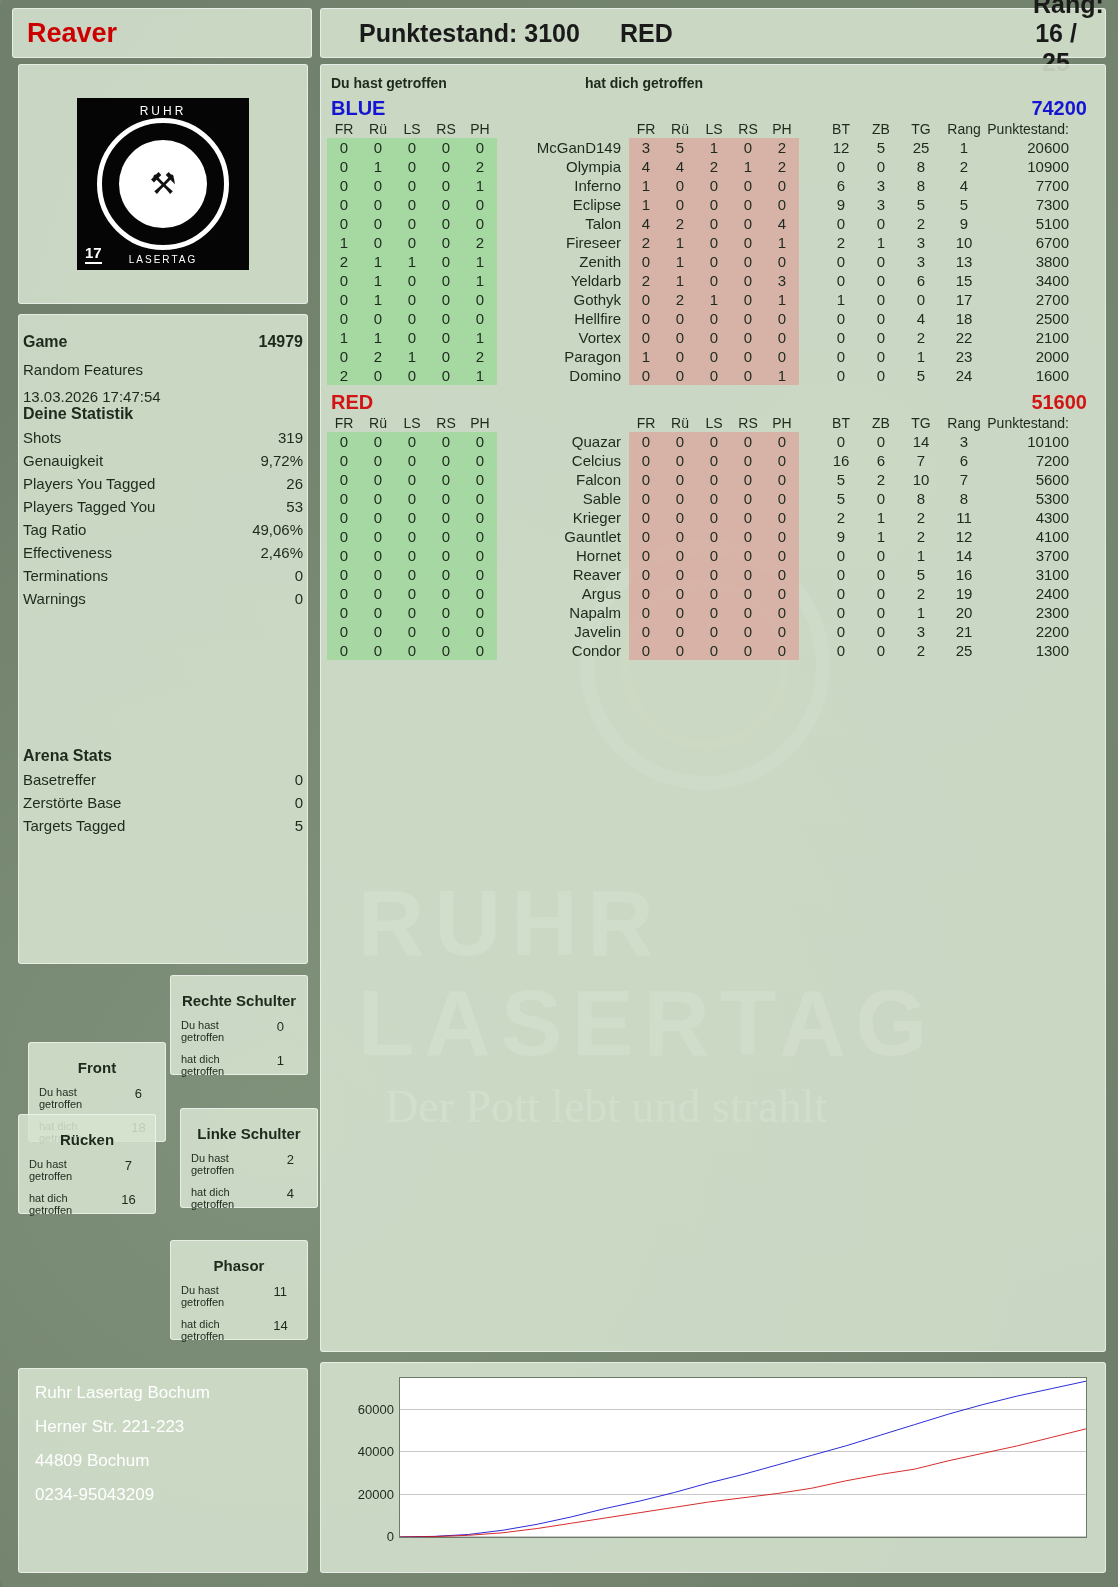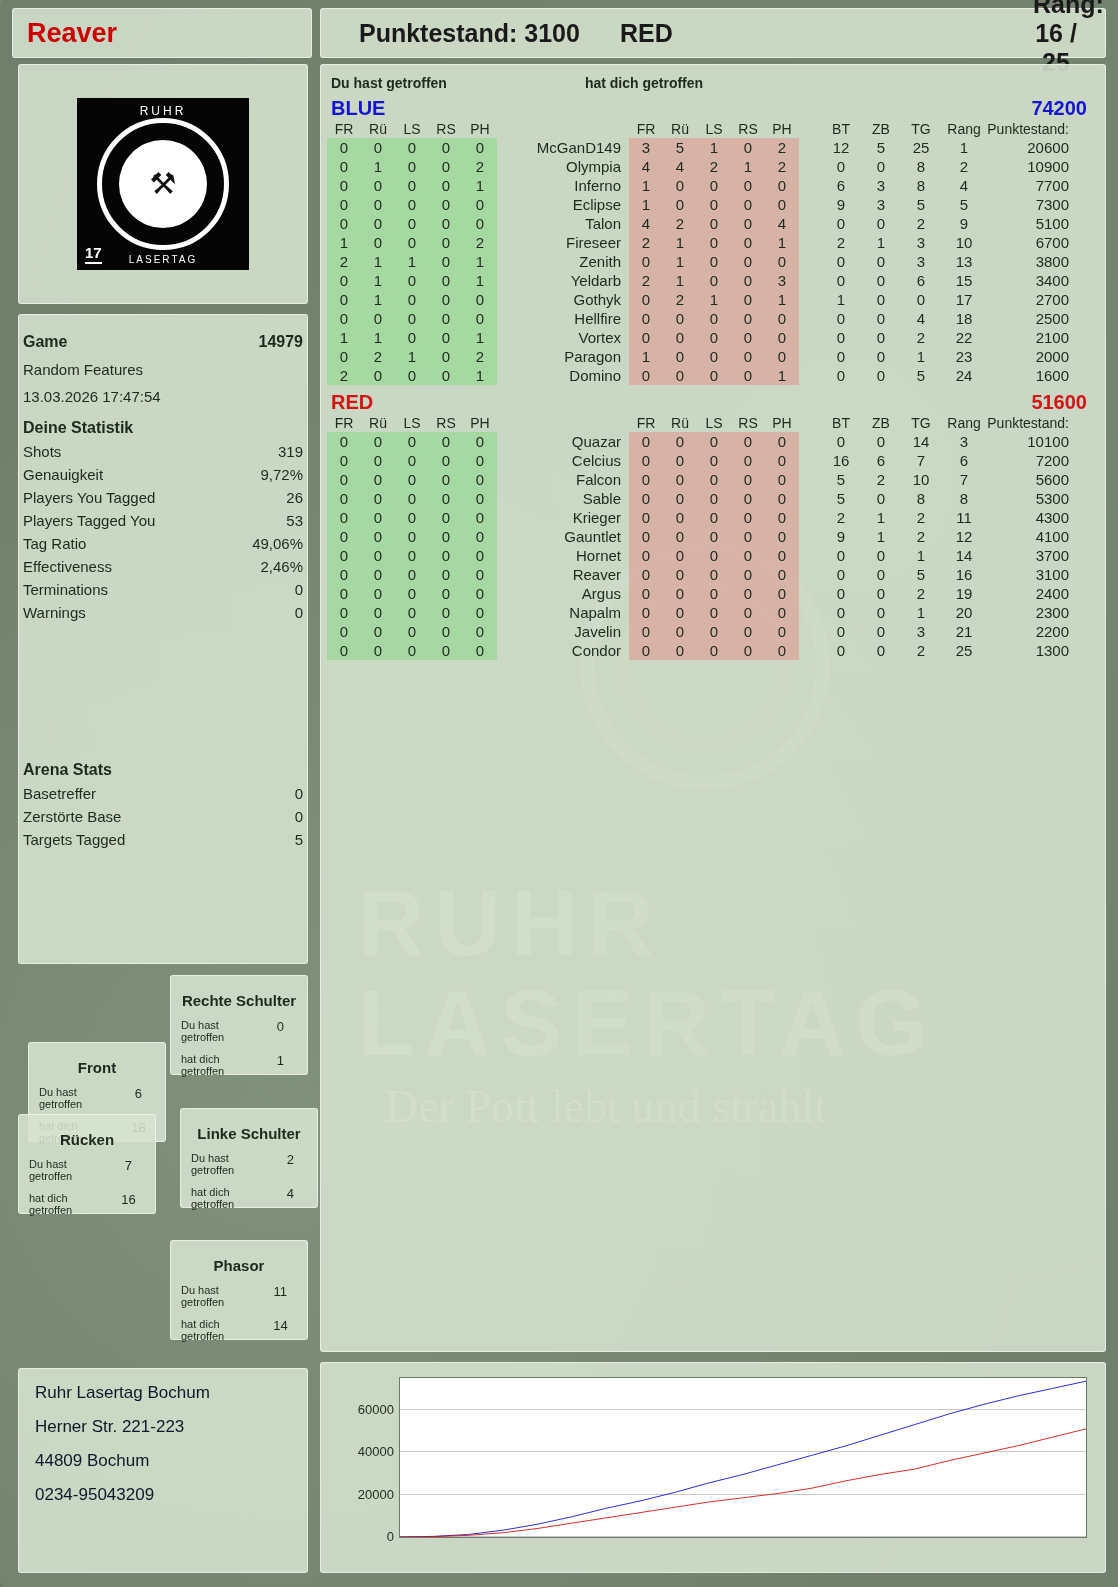--- a/index.html
+++ b/index.html
@@ -80,7 +80,7 @@
   .kv .k { }
   .kv .v { font-variant-numeric:tabular-nums; }
   .spacer-lg { height:140px; }
-  .mt14 { margin-top:14px; }
+  .mt14 { }
   .mt10 { margin-top:10px; }
 
   

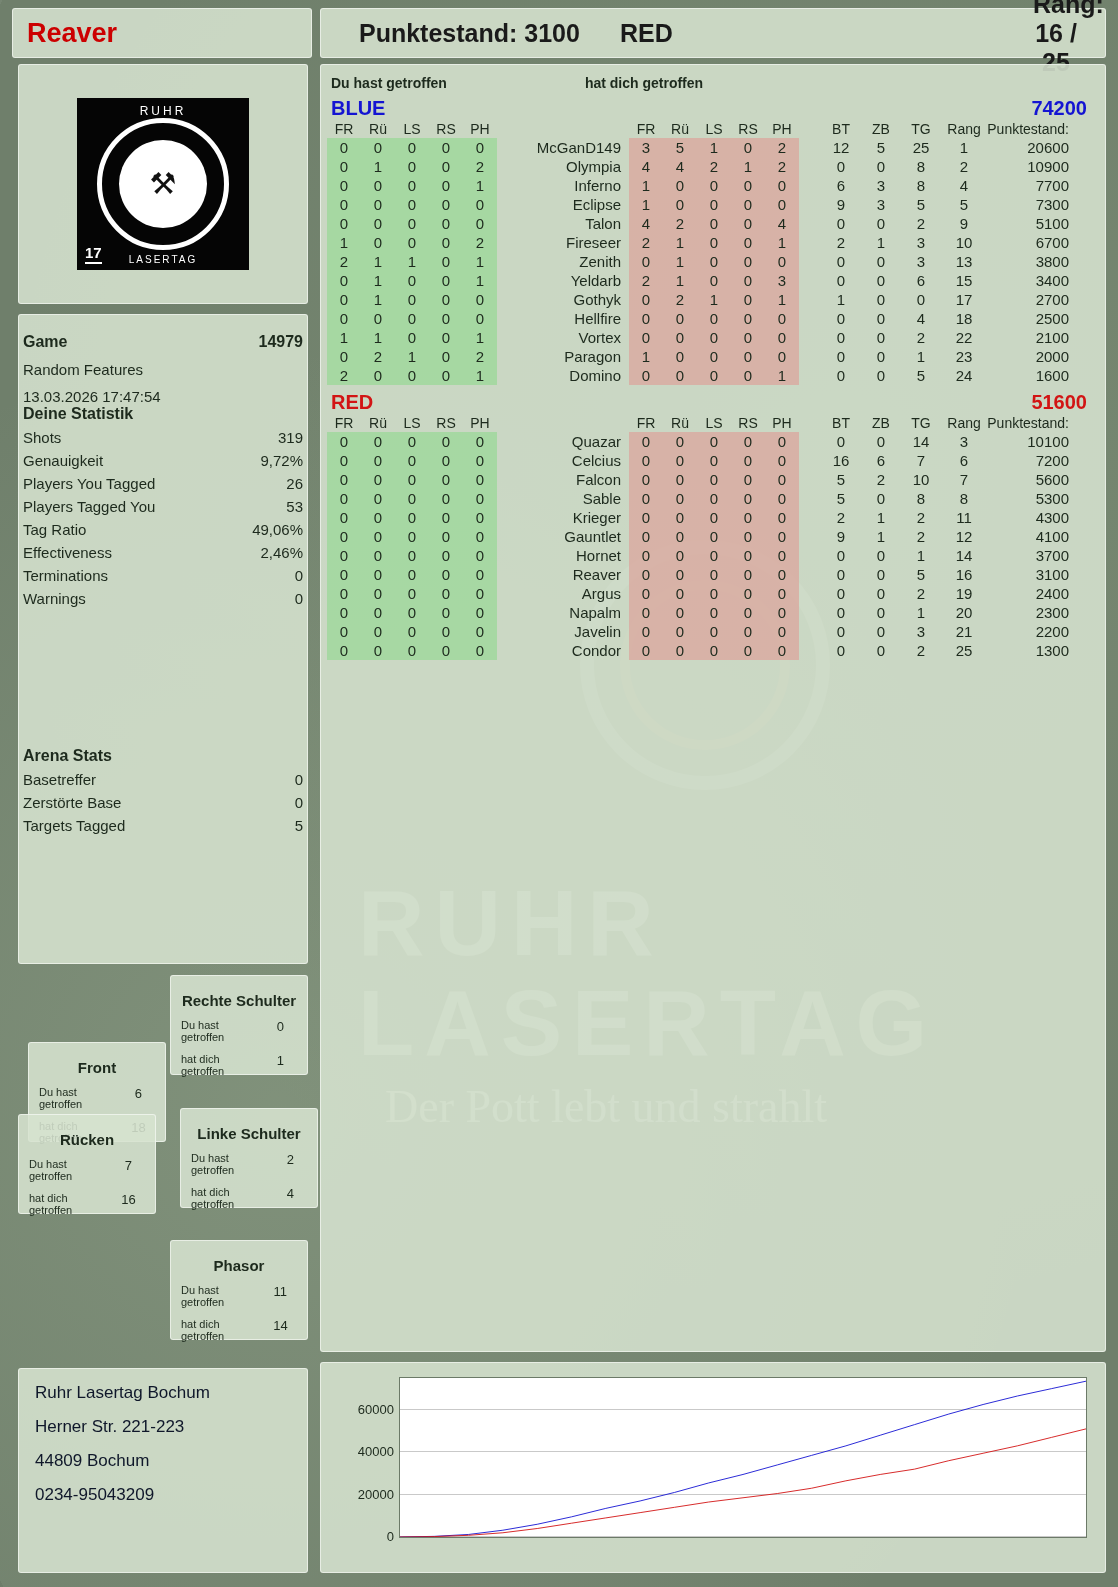--- a/index.html
+++ b/index.html
@@ -98,7 +98,7 @@
 
   #address-panel {
     position:absolute; left:18px; top:1368px; width:290px; height:205px;
-    padding:14px 16px; font-size:17px; color:#0f172a;
+    padding:14px 16px; font-size:17px; color:#ffffff;
   }
   #address-panel div { margin-bottom:14px; }
 

